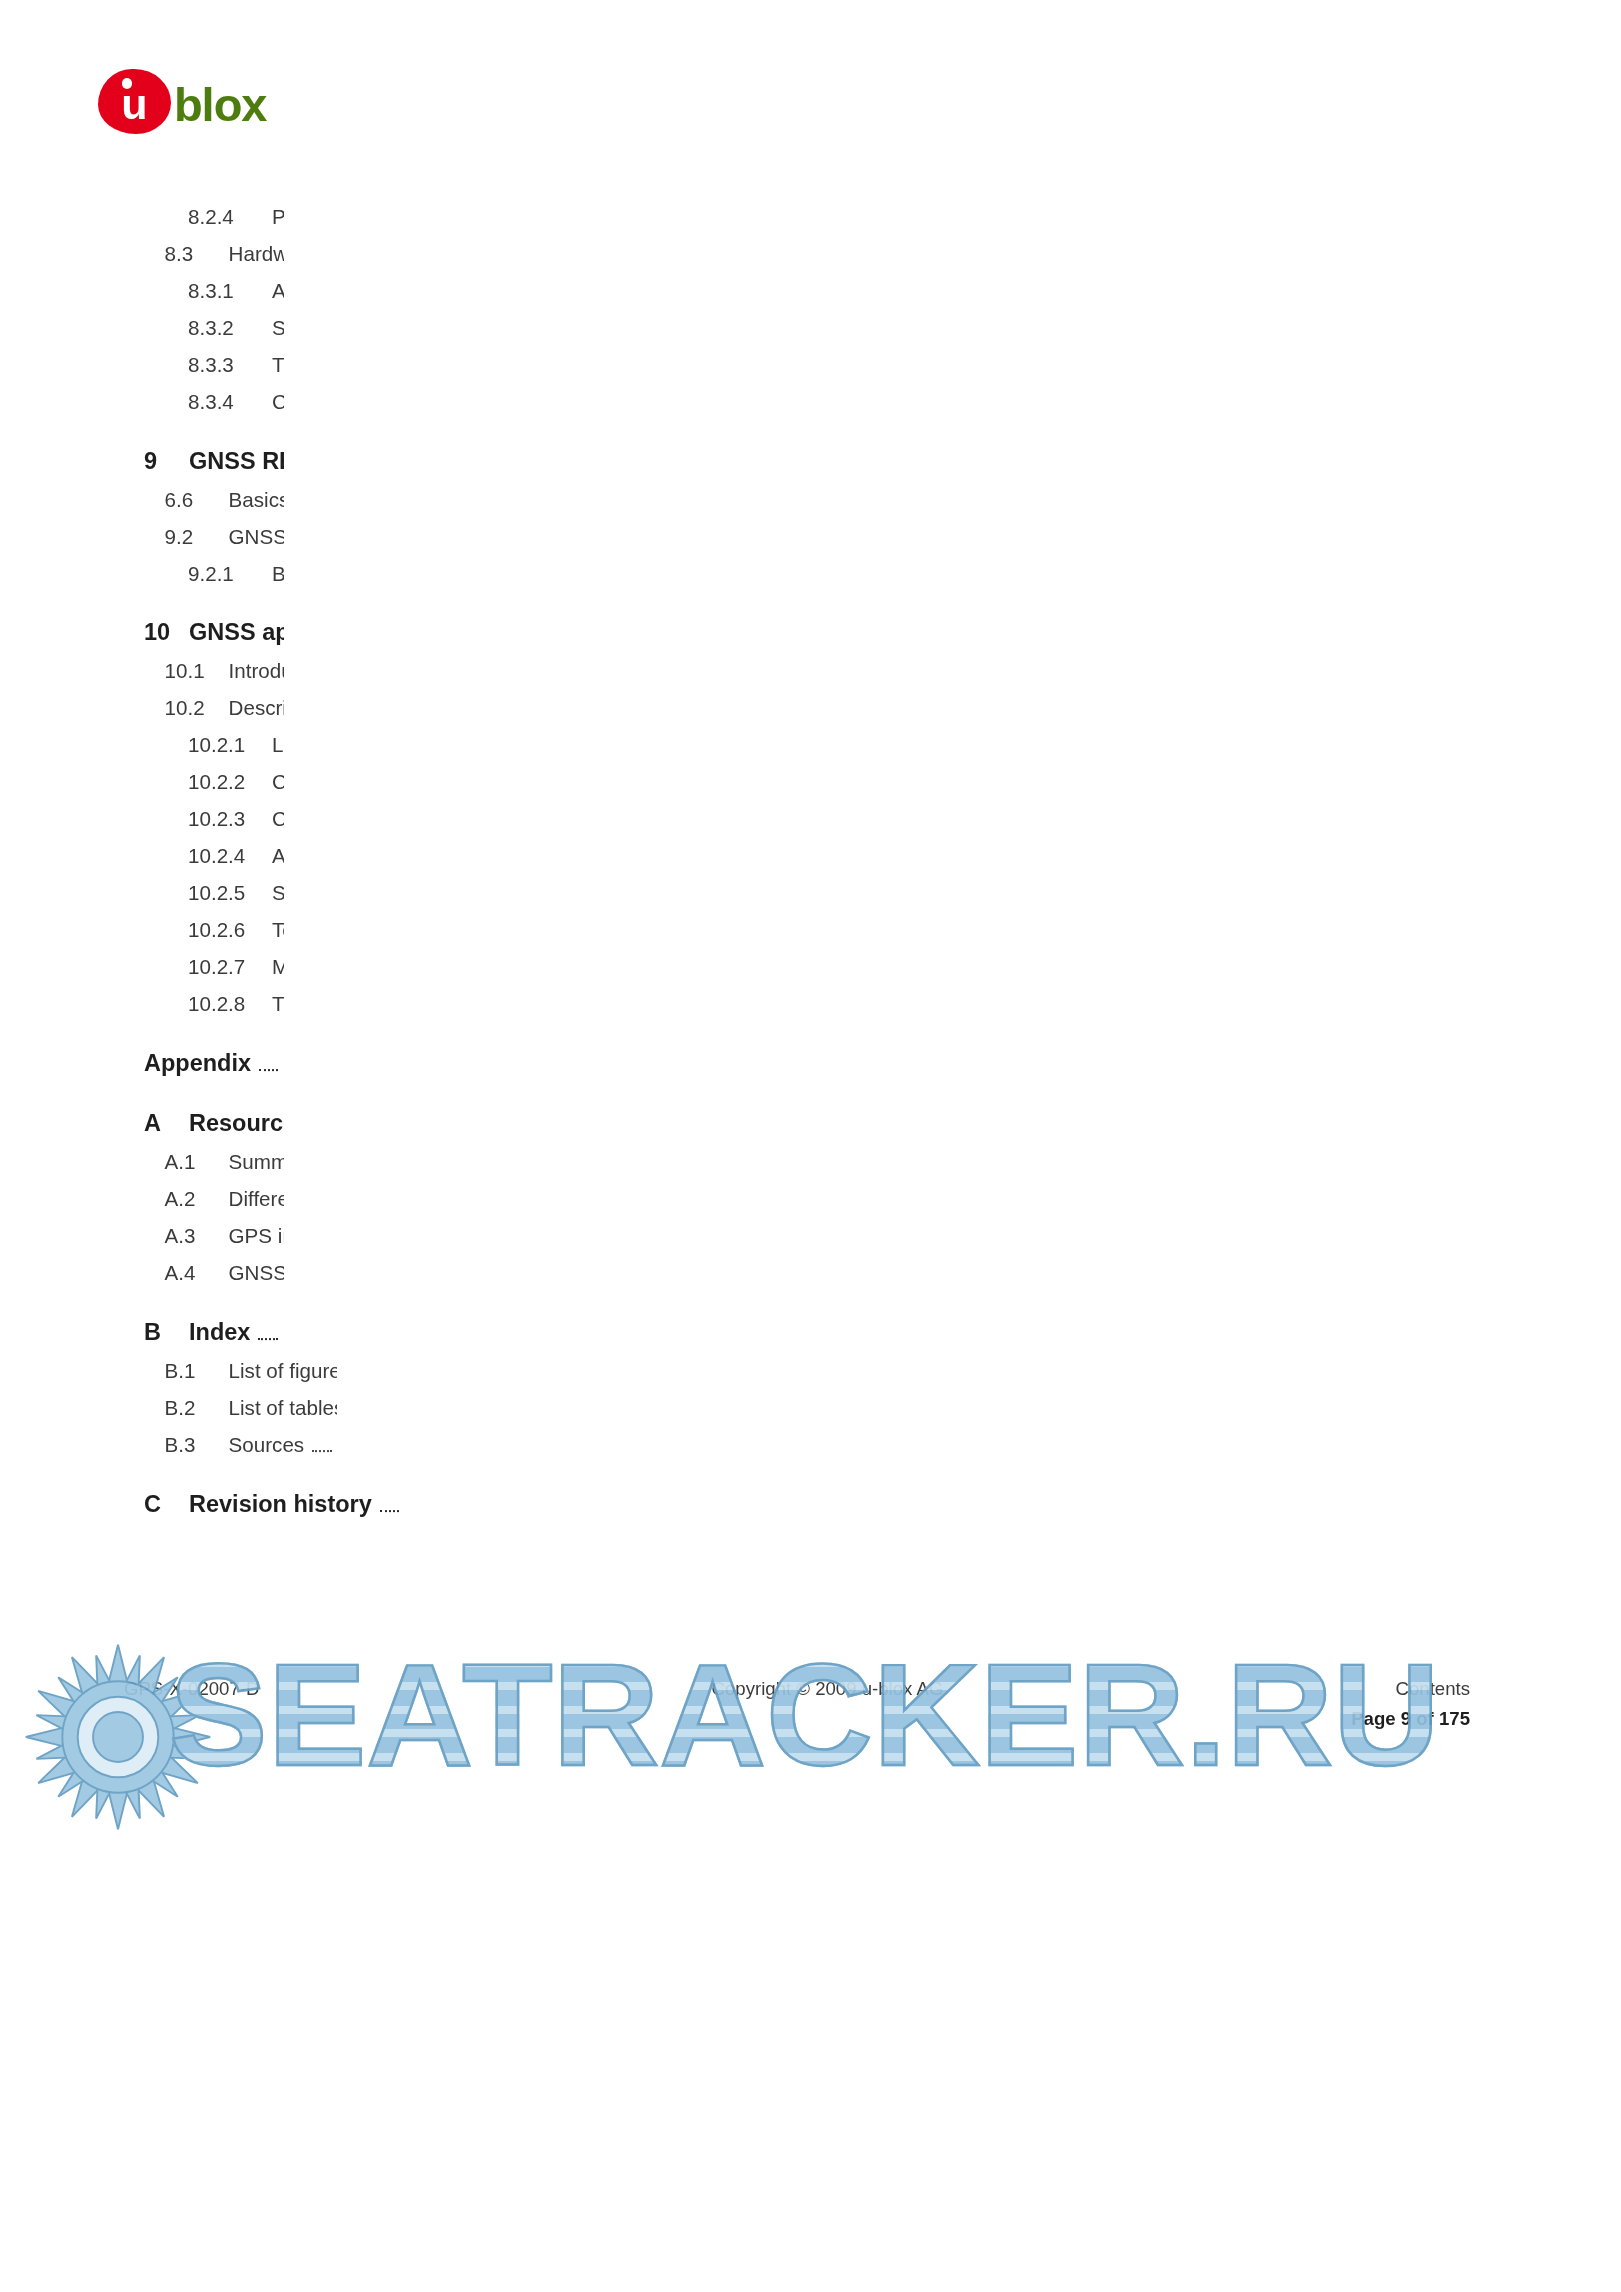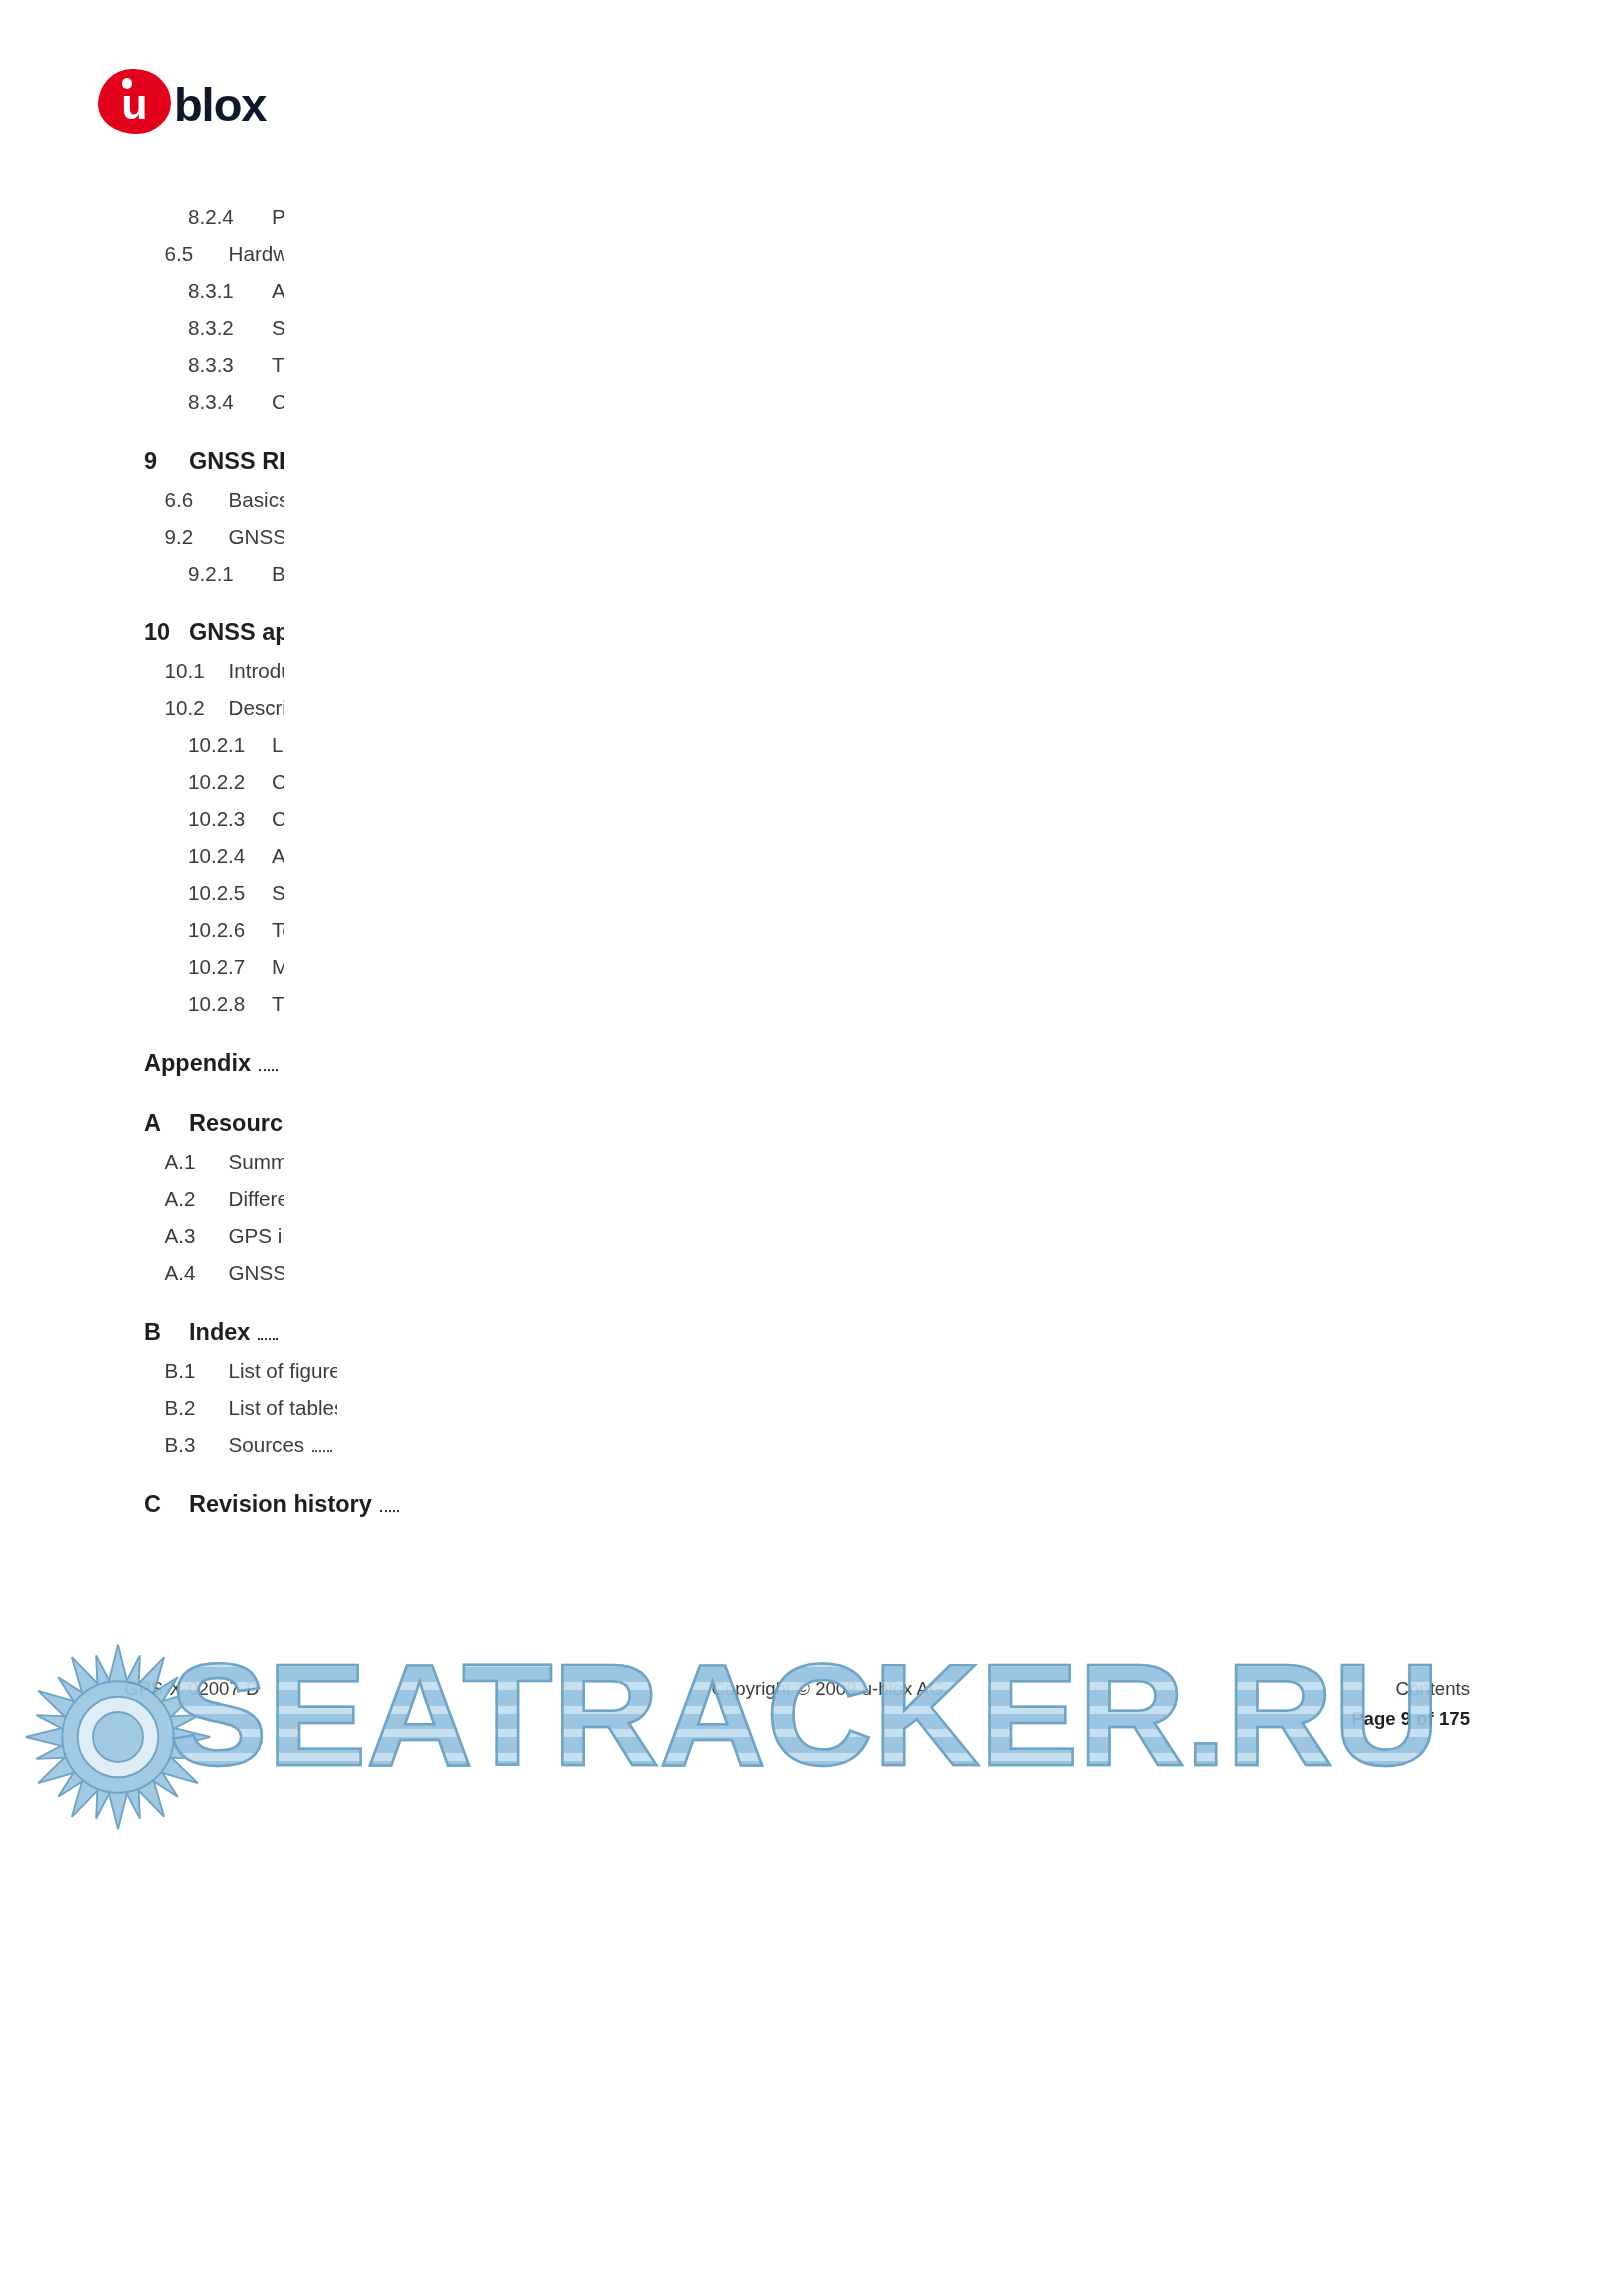--- a/index.html
+++ b/index.html
@@ -33,7 +33,7 @@
     width:10.8px; height:10.8px; border-radius:50%; background:#ffffff;
   }
   .logo-rest {
-    color:#0f172a; font-weight:bold; font-size:47px; line-height:1;
+    color:#4d7c0f; font-weight:bold; font-size:47px; line-height:1;
     letter-spacing:-1px; padding-bottom:5.9px; margin-left:2.9px;
   }
   .doc-title {

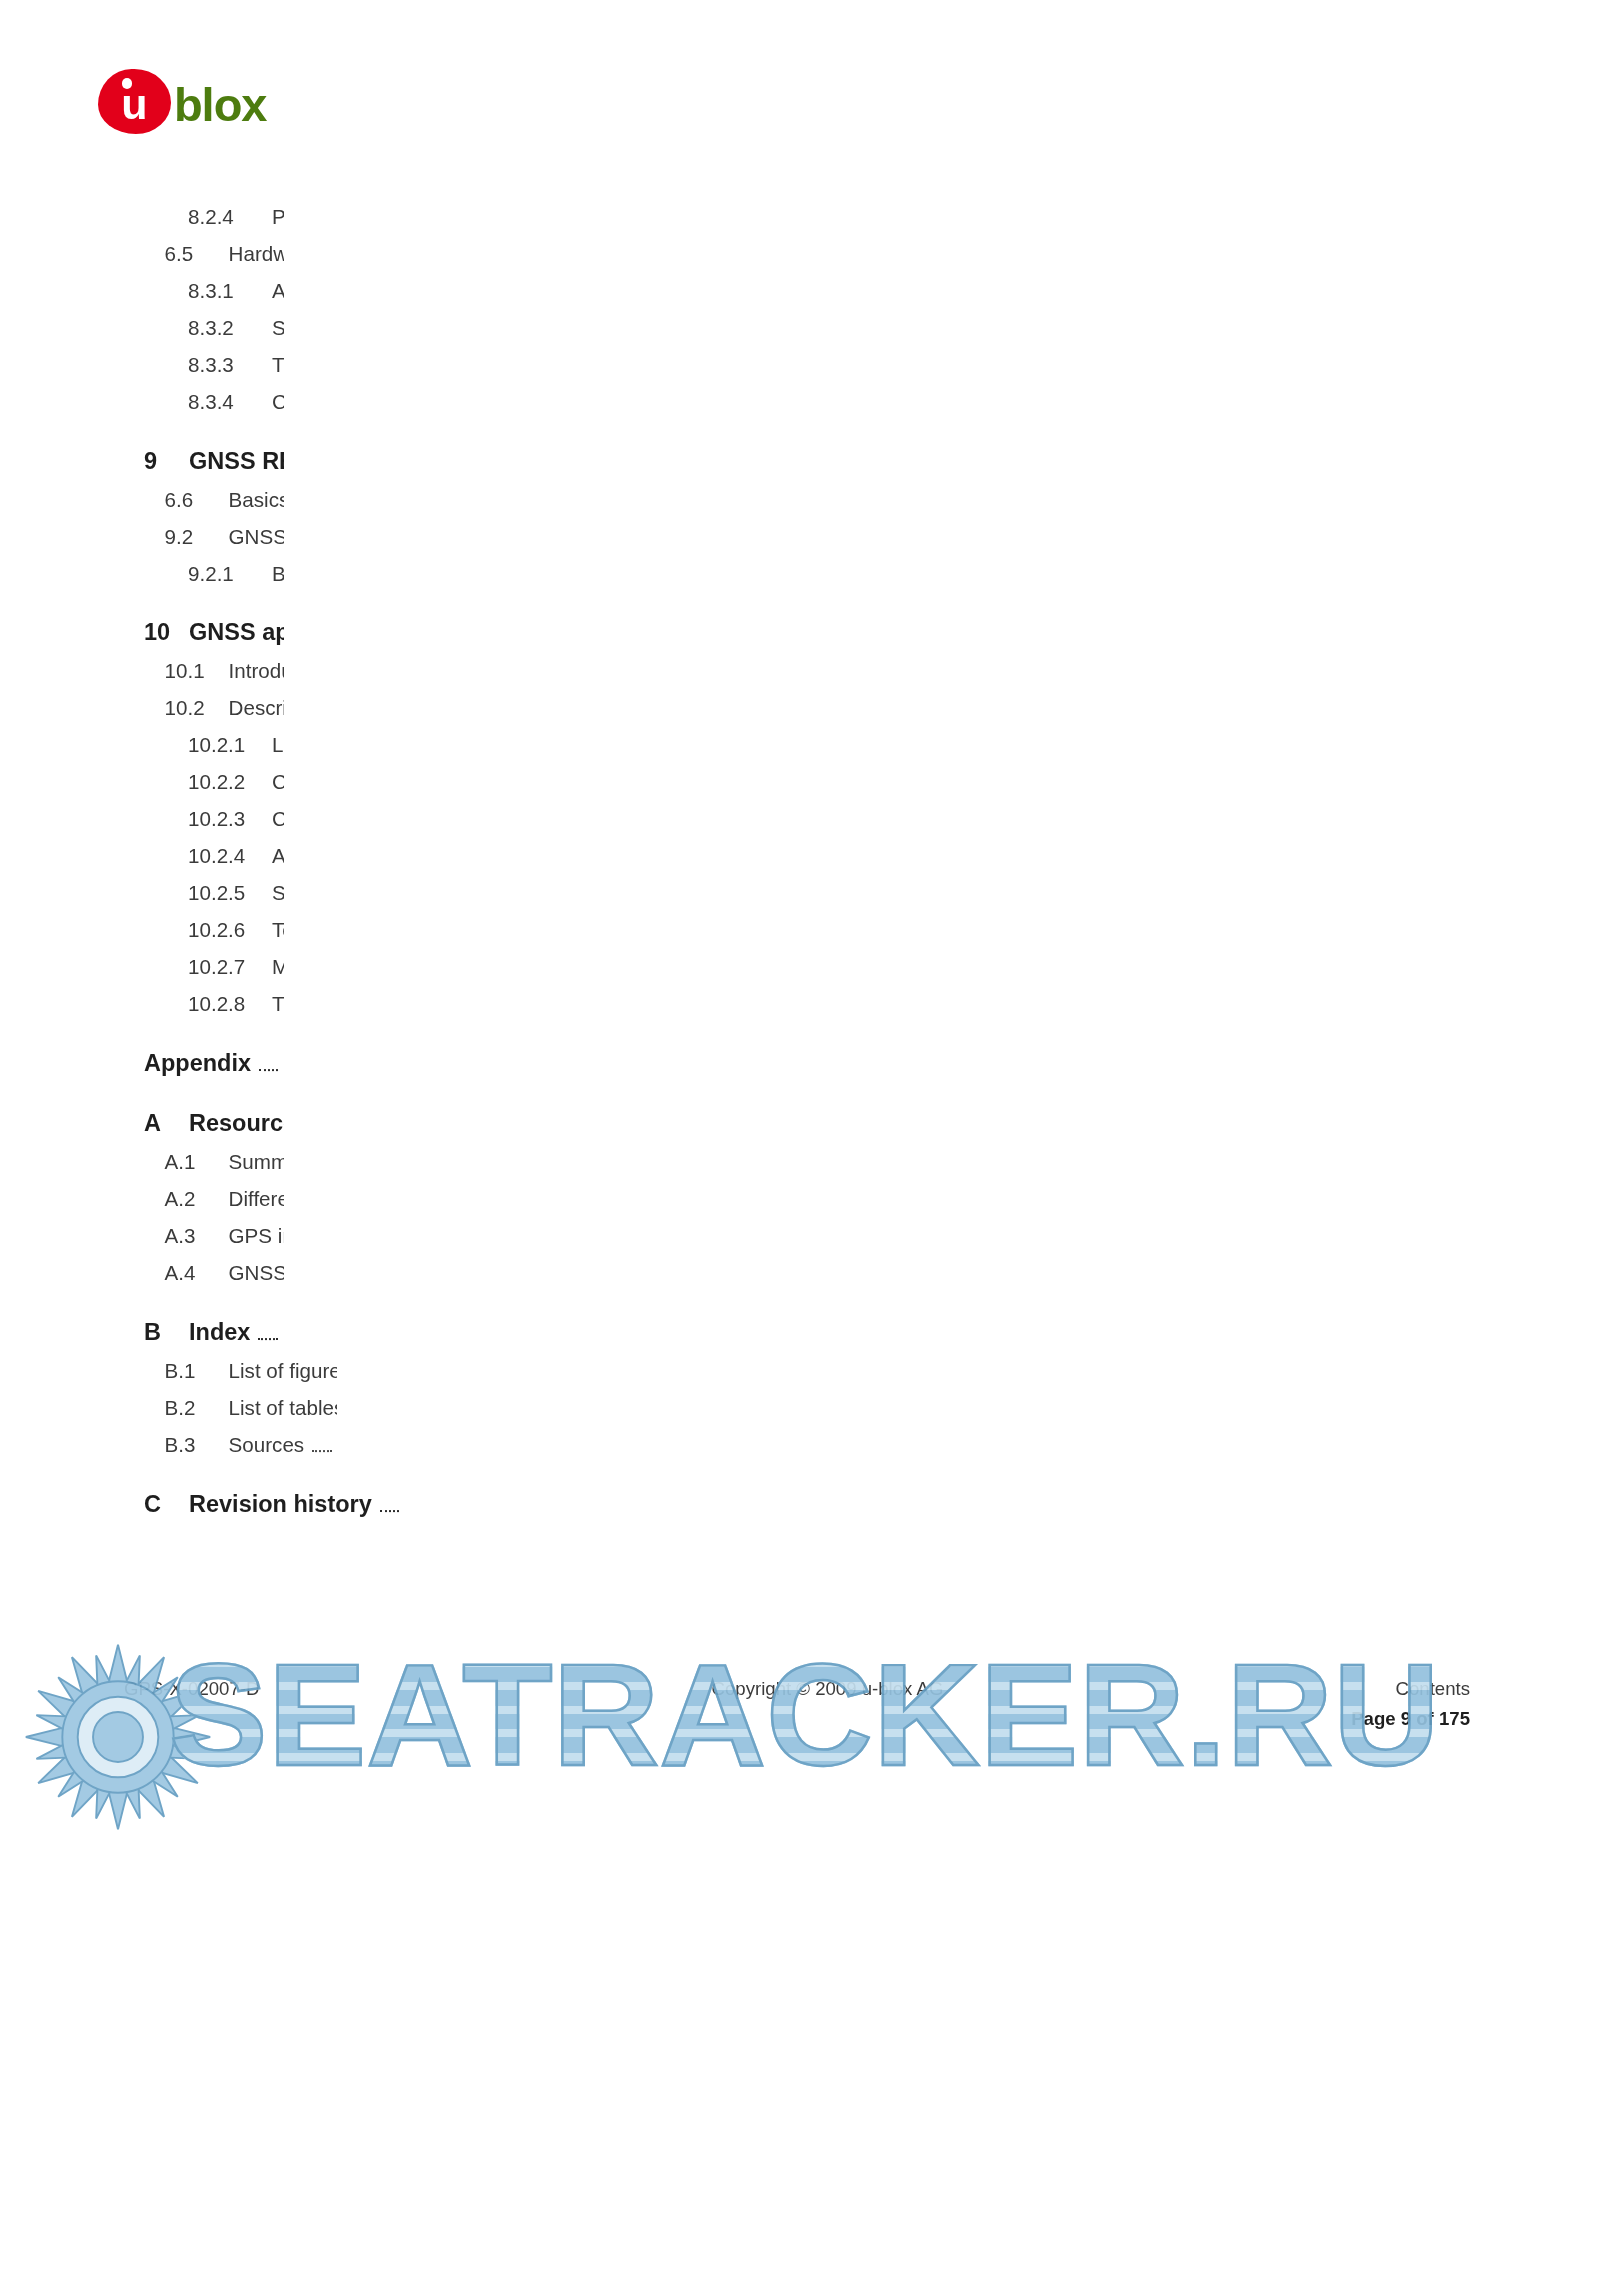--- a/index.html
+++ b/index.html
@@ -120,7 +120,7 @@
       <span class="page">151</span>
     </div>
       <div class="toc-row lvl2">
-      <span class="num">6.5</span>
+      <span class="num">8.3</span>
       <span class="title">Hardware interfaces</span>
       <span class="leader"></span>
       <span class="page">154</span>

